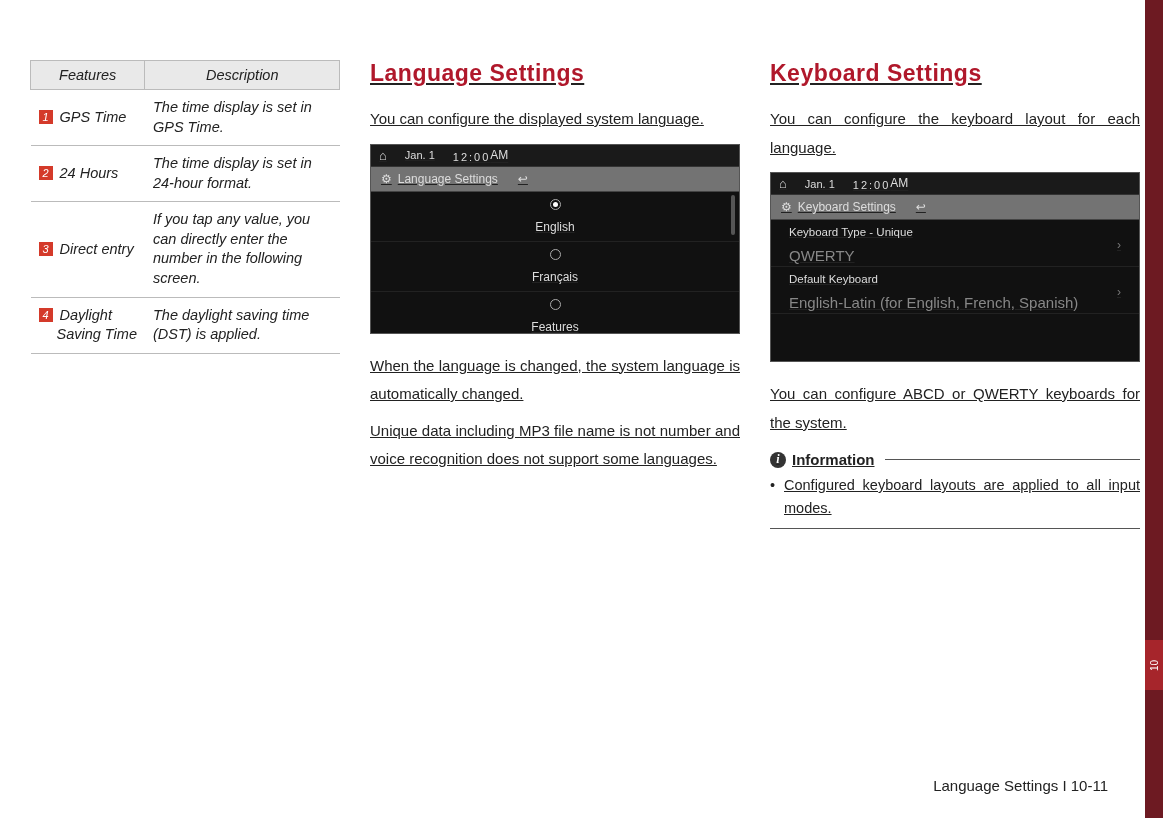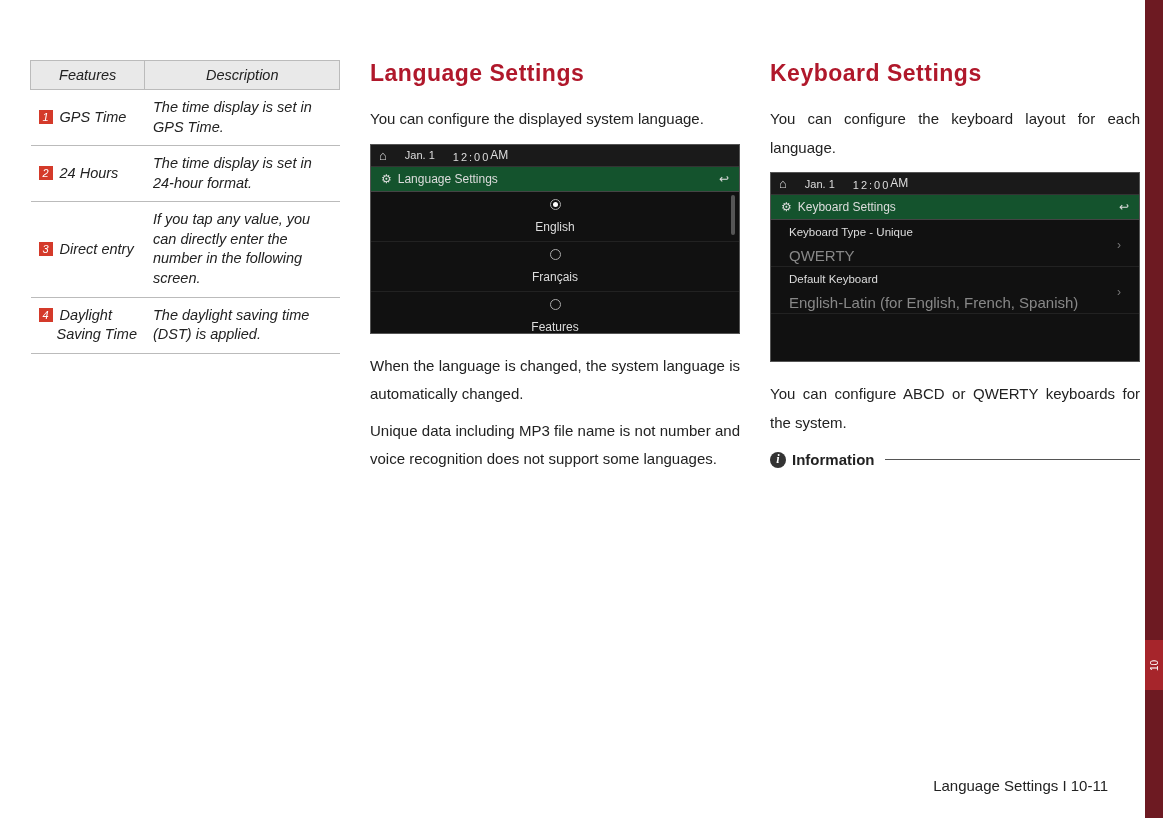--- a/index.html
+++ b/index.html
@@ -19,7 +19,7 @@
   }
   .col { flex: 1; }
   .col1 { flex: 0 0 310px; }
-  .col2, .col3 { flex: 0 0 370px; }
+  .col2, .col3 { flex: 0 0 370px; text-decoration: underline; }
 
   
   .feat-table {

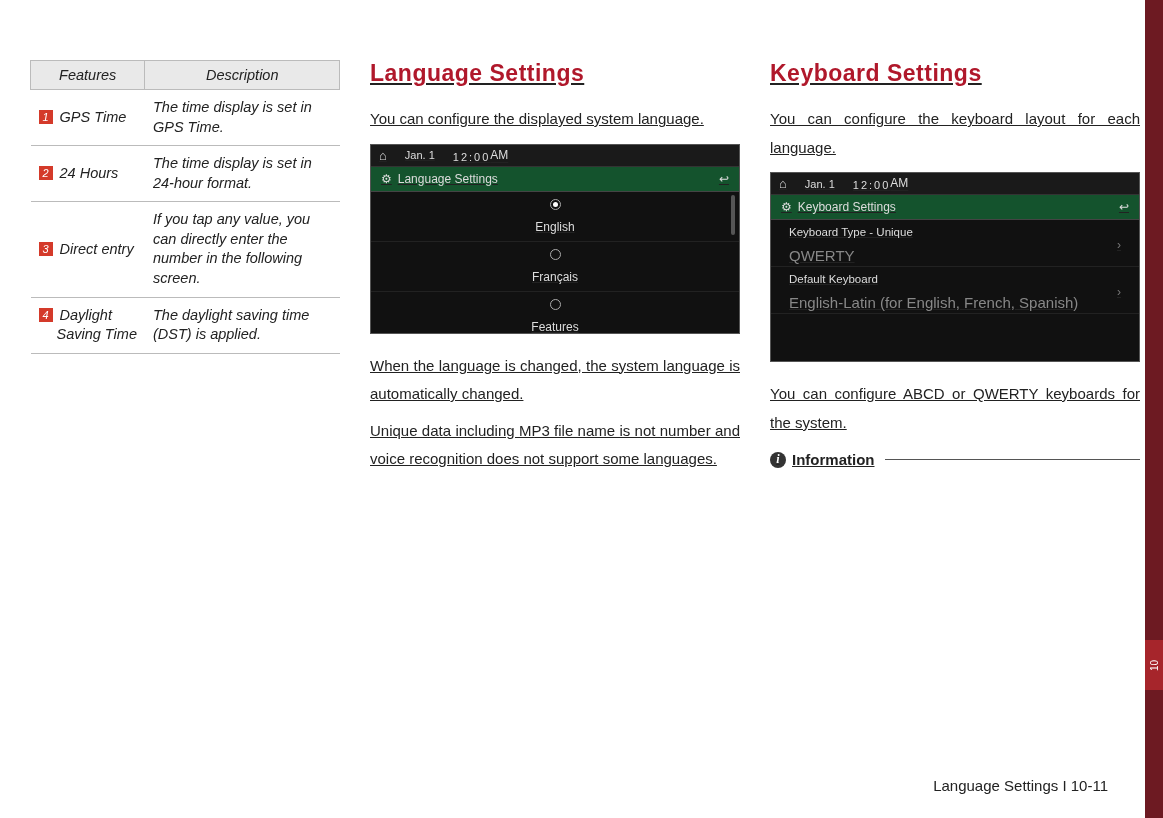--- a/index.html
+++ b/index.html
@@ -96,9 +96,9 @@
   .ss-status .ampm { font-size: 12px; vertical-align: 2px; letter-spacing: 0; }
   .ss-header {
     display: flex;
-    justify-content: space-between;
-    align-items: center;
-    background: #14532d;
+    justify-content: flex-start;
+    align-items: center;
+    background: #737373;
     padding: 5px 10px;
     border-bottom: 1px solid #444;
     font-size: 12px;

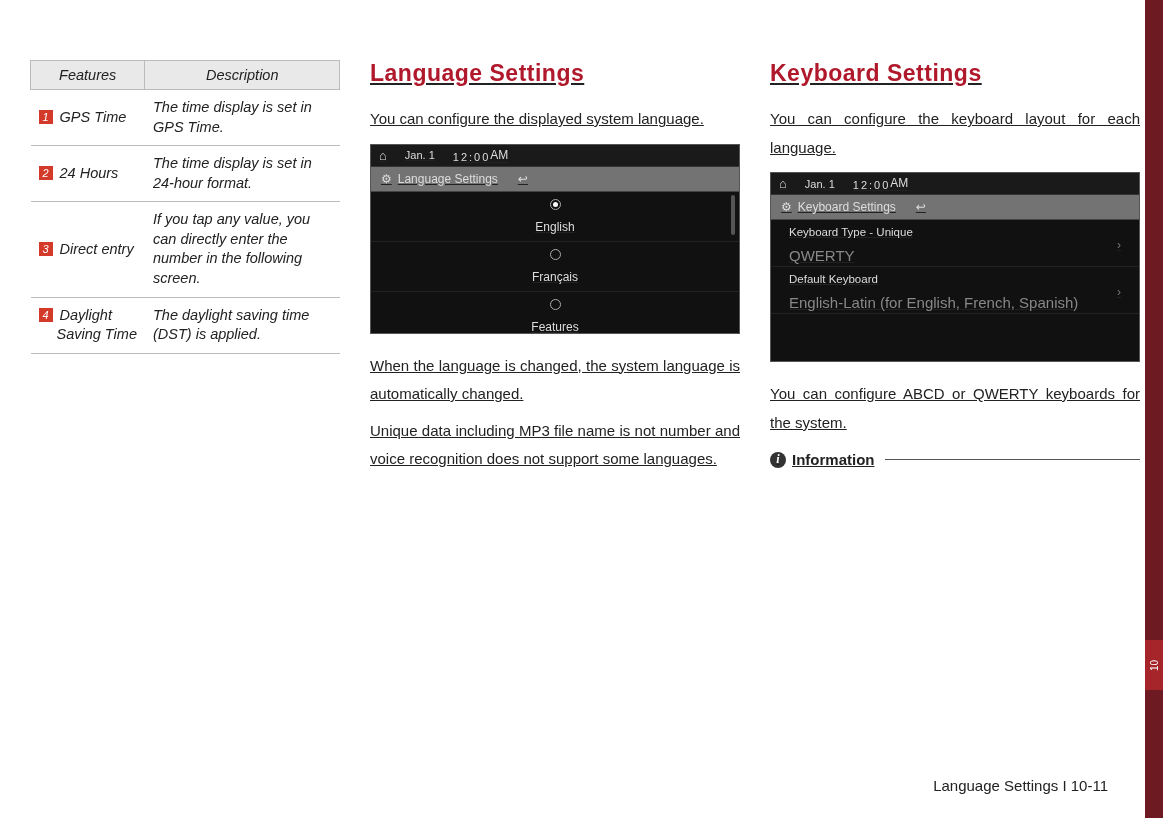--- a/index.html
+++ b/index.html
@@ -350,6 +350,9 @@
       <span class="info-title">Information</span>
       <span class="info-line"></span>
     </div>
+    <ul class="info-list">
+      <li>Configured keyboard layouts are applied to all input modes.</li>
+    </ul>
   </div>
 
 </div>

